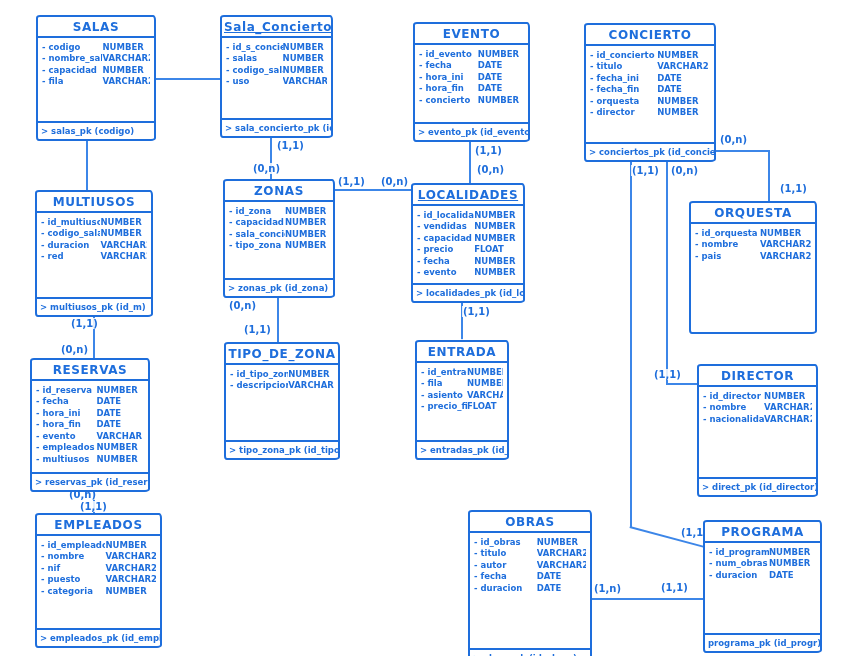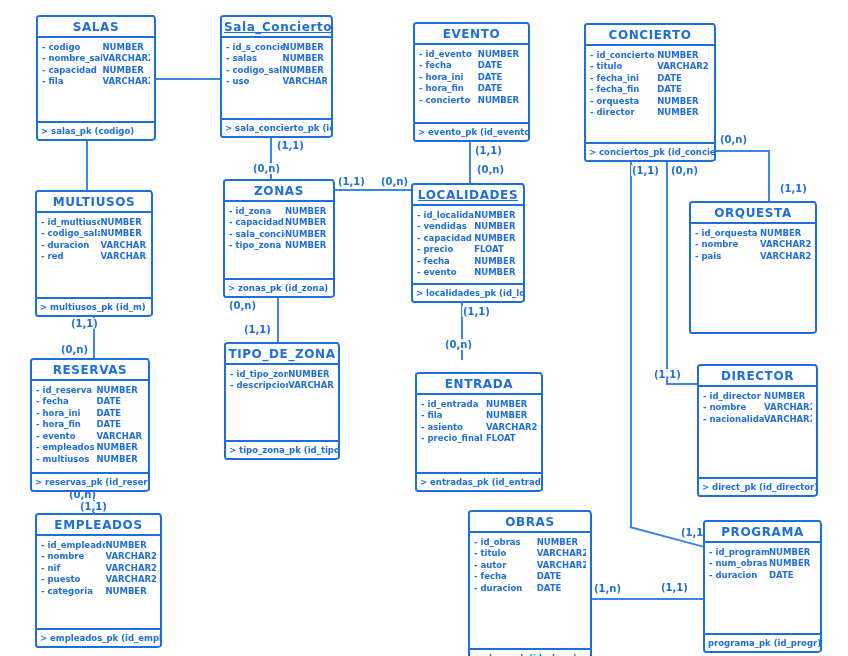--- a/index.html
+++ b/index.html
@@ -302,7 +302,7 @@
     <div class="e-pk">&gt; tipo_zona_pk (id_tipo_zona)</div>
   </div>
 
-  <div class="entity" style="left:415px;top:372px;width:128px;height:120px;">
+  <div class="entity" style="left:415px;top:340px;width:94px;height:120px;">
     <div class="e-title">ENTRADA</div>
     <div class="e-body">
         <div class="field-row">

